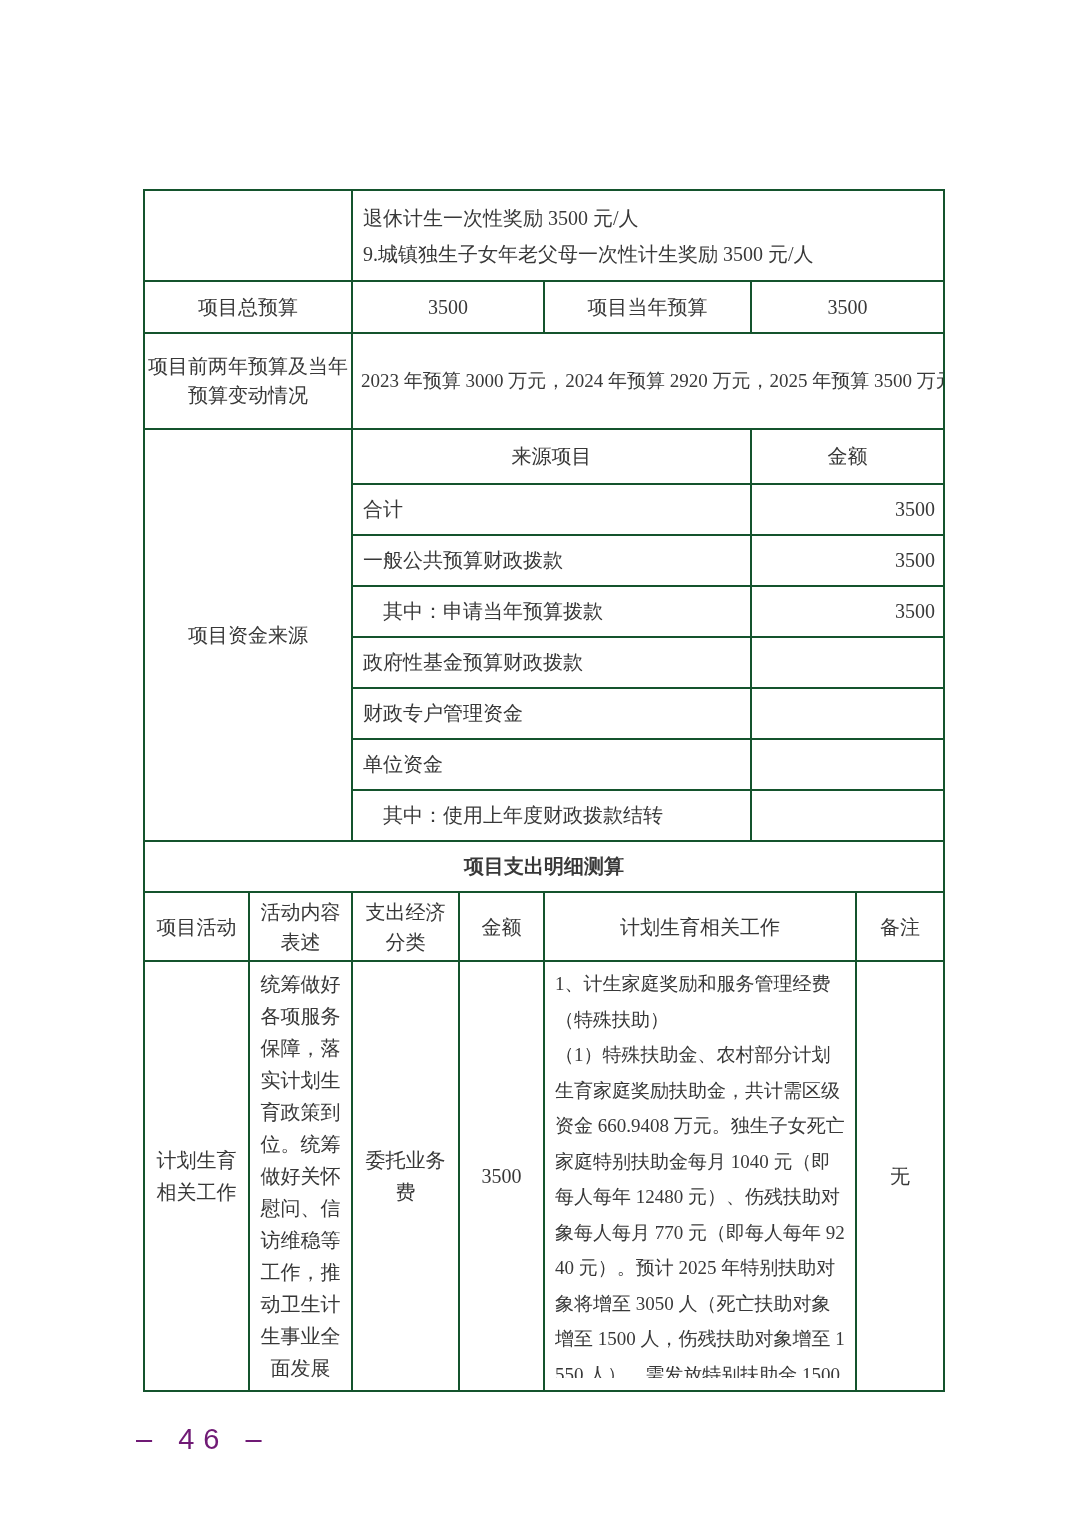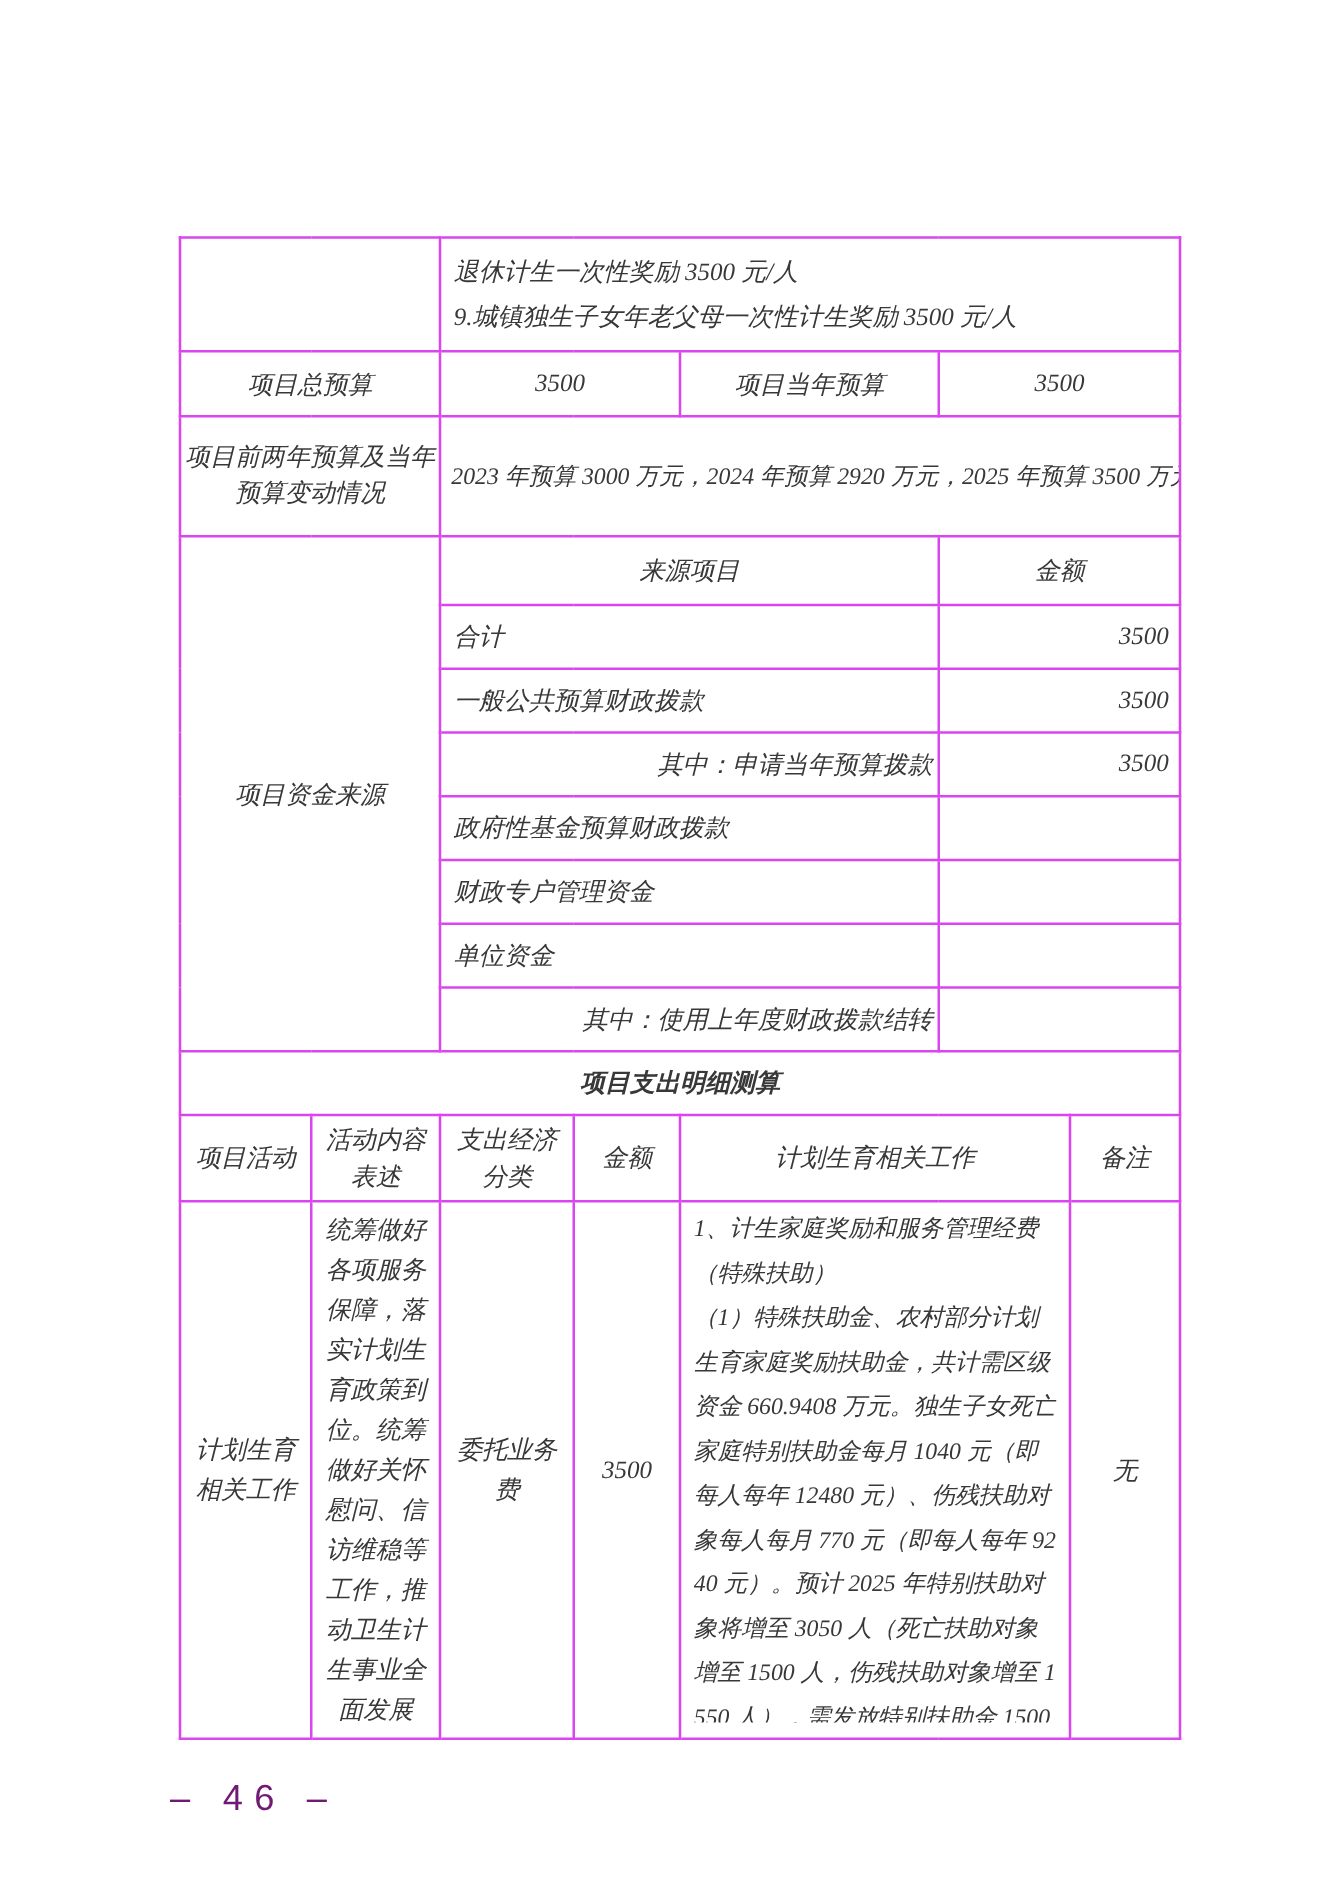--- a/index.html
+++ b/index.html
@@ -19,14 +19,13 @@
     table-layout: fixed;
   }
   .doc-table td {
-    border: 2px solid #d946ef;
+    border: 2px solid #14532d;
     font-size: 20px;
     text-align: center;
     vertical-align: middle;
     padding: 2px 4px;
     overflow: hidden;
     word-break: break-all;
-    font-style: italic;
   }
   tr.r1  { height: 91px; }
   tr.r2  { height: 52px; margin-top: 17px; }

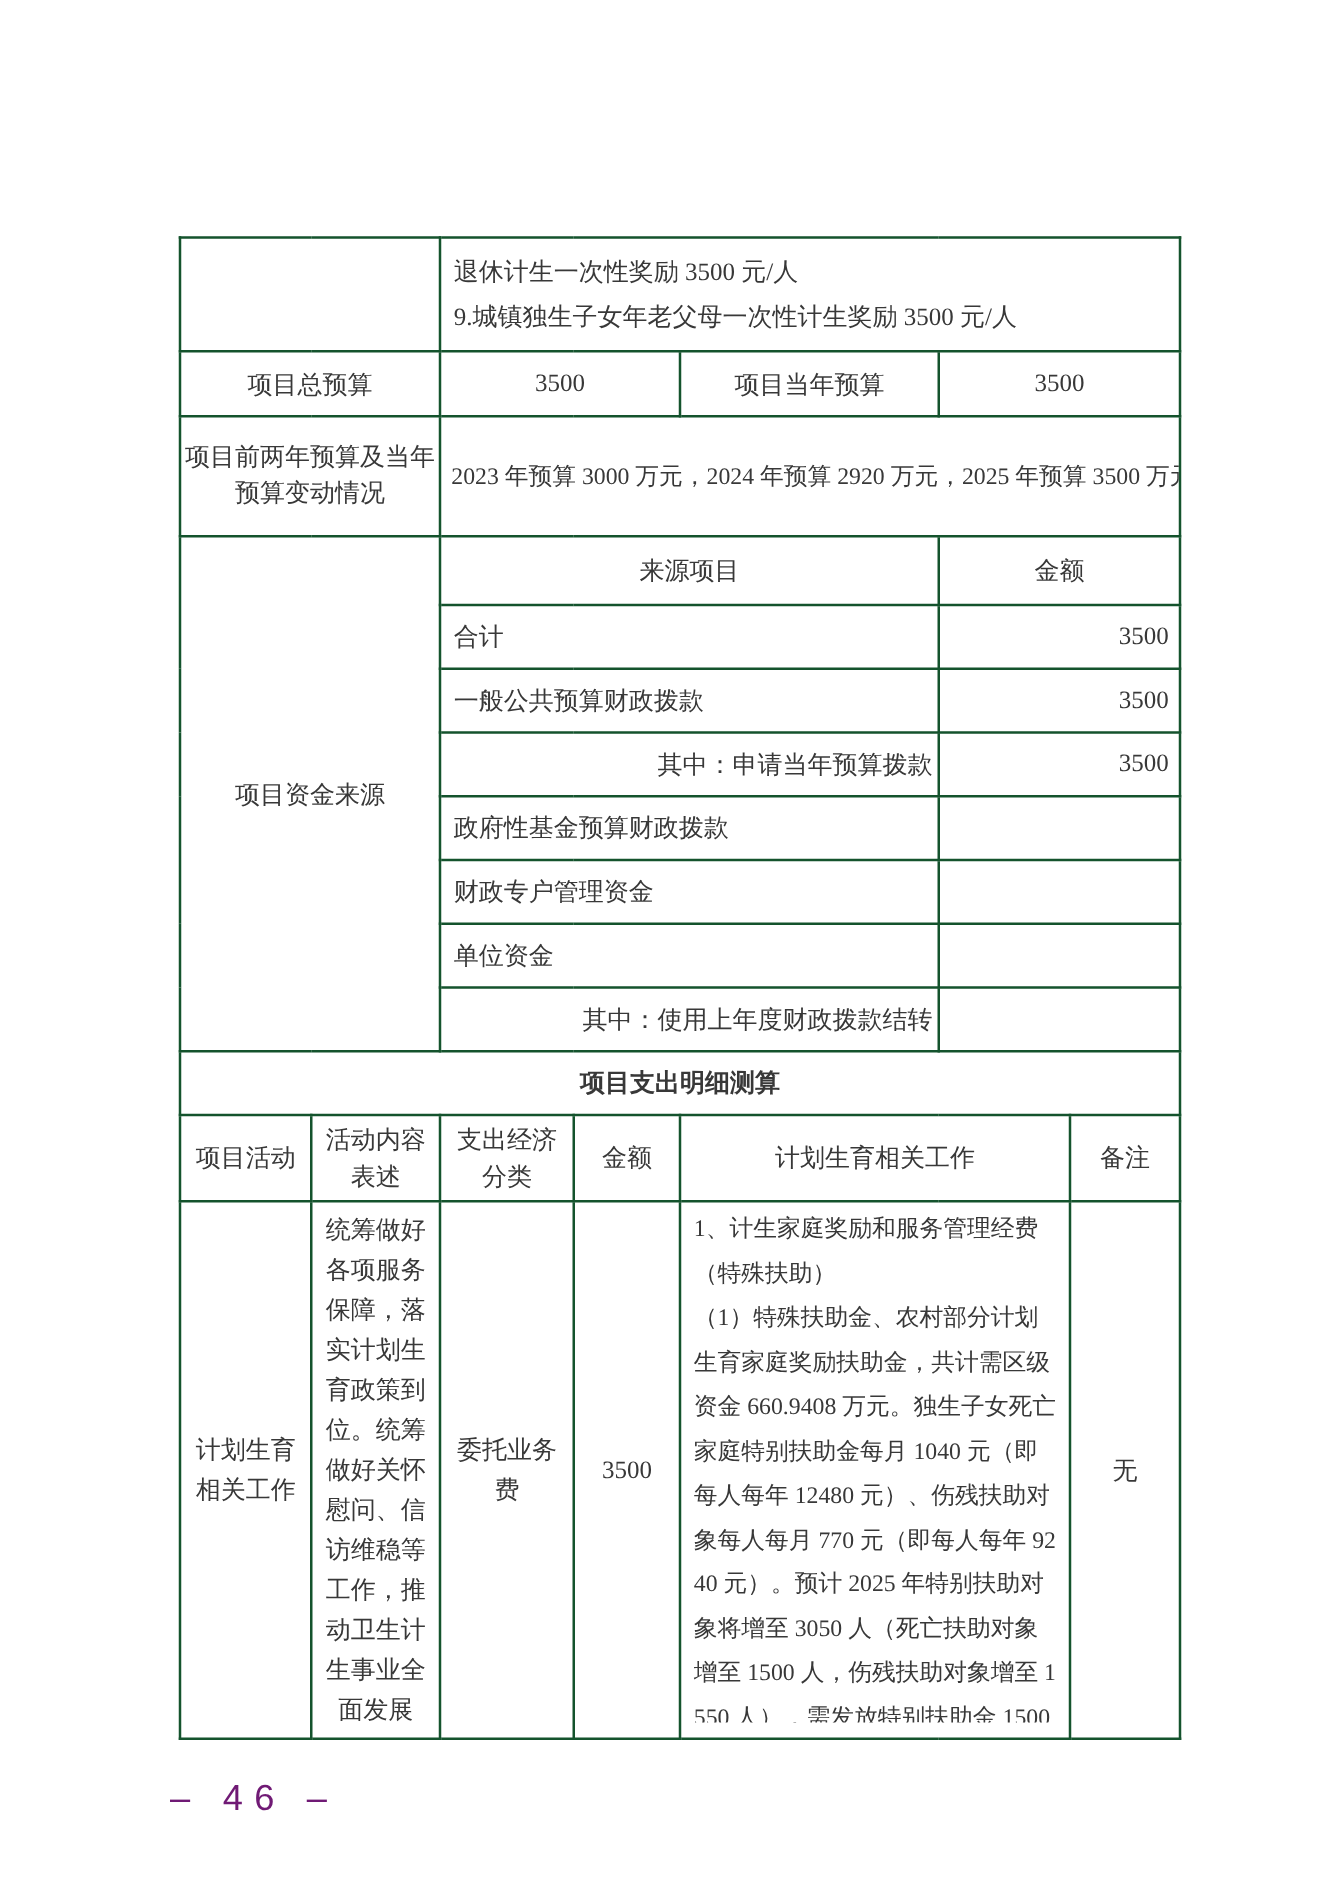--- a/index.html
+++ b/index.html
@@ -38,7 +38,7 @@
 
   td.left-align  { text-align: left; padding-left: 10px; margin-top: 40px; }
   td.right-align { text-align: right; padding-right: 8px; }
-  td.indent      { text-align: right; padding-left: 30px; }
+  td.indent      { text-align: left; padding-left: 30px; }
   td.bold        { font-weight: bold; }
 
   td.carryover-cell { text-align: left; padding-left: 10px; line-height: 36px; vertical-align: middle; }

